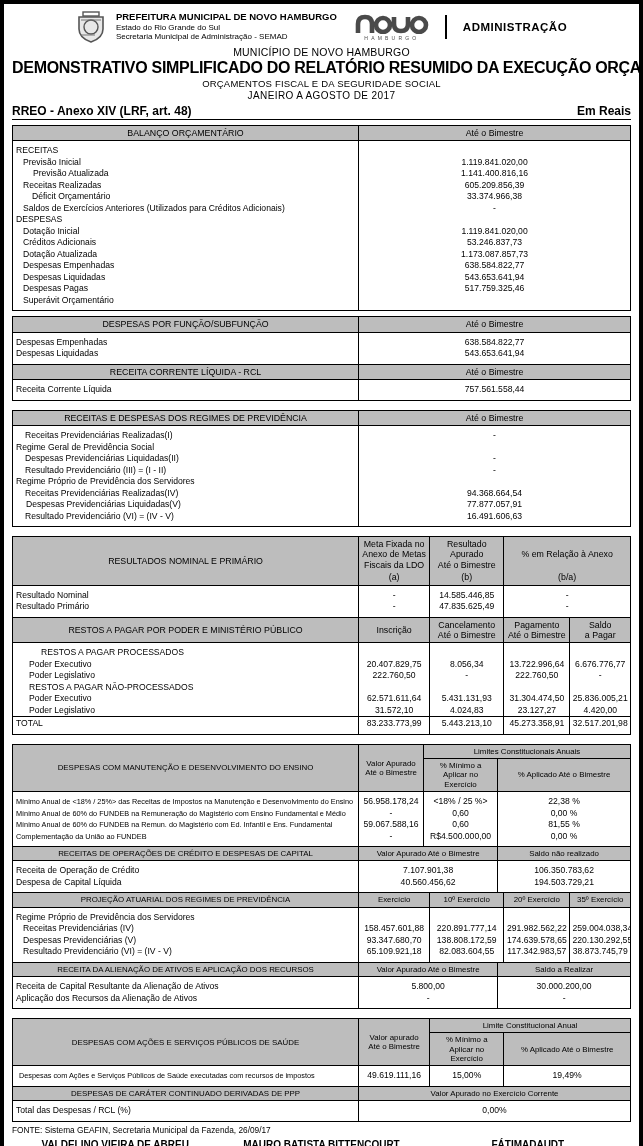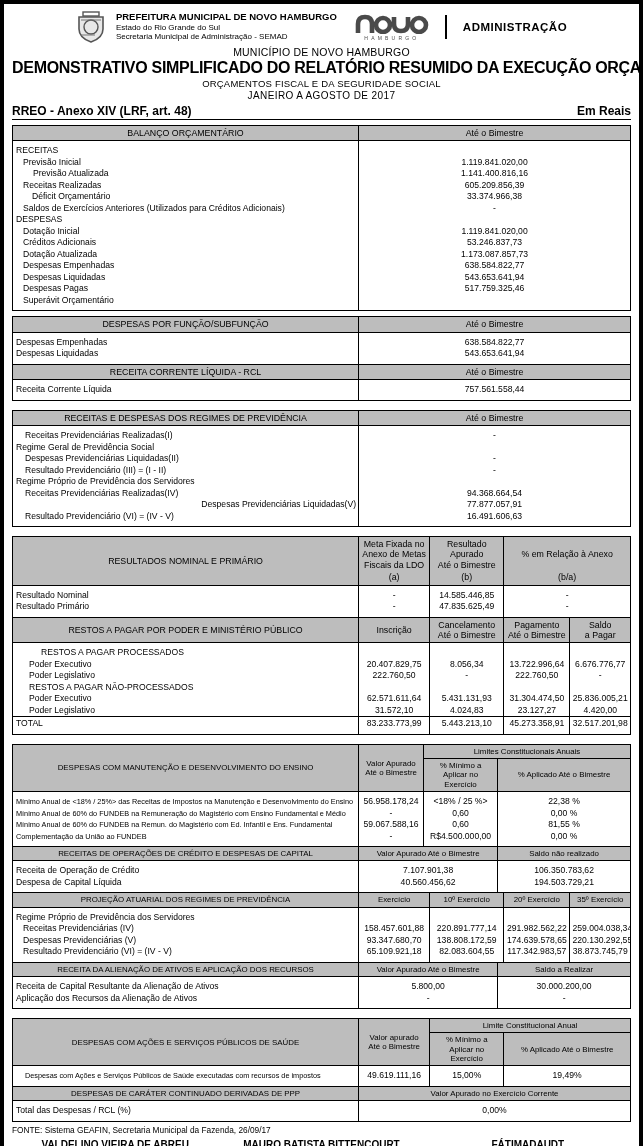--- a/index.html
+++ b/index.html
@@ -241,7 +241,7 @@
             <td class="num">94.368.664,54</td>
           </tr>
           <tr>
-            <td class="lbl" style="padding-left: 13px; text-align: right;">Despesas Previdenciárias Liquidadas(V)</td>
+            <td class="lbl" style="padding-left: 13px;">Despesas Previdenciárias Liquidadas(V)</td>
             <td class="num">77.877.057,91</td>
           </tr>
           <tr>

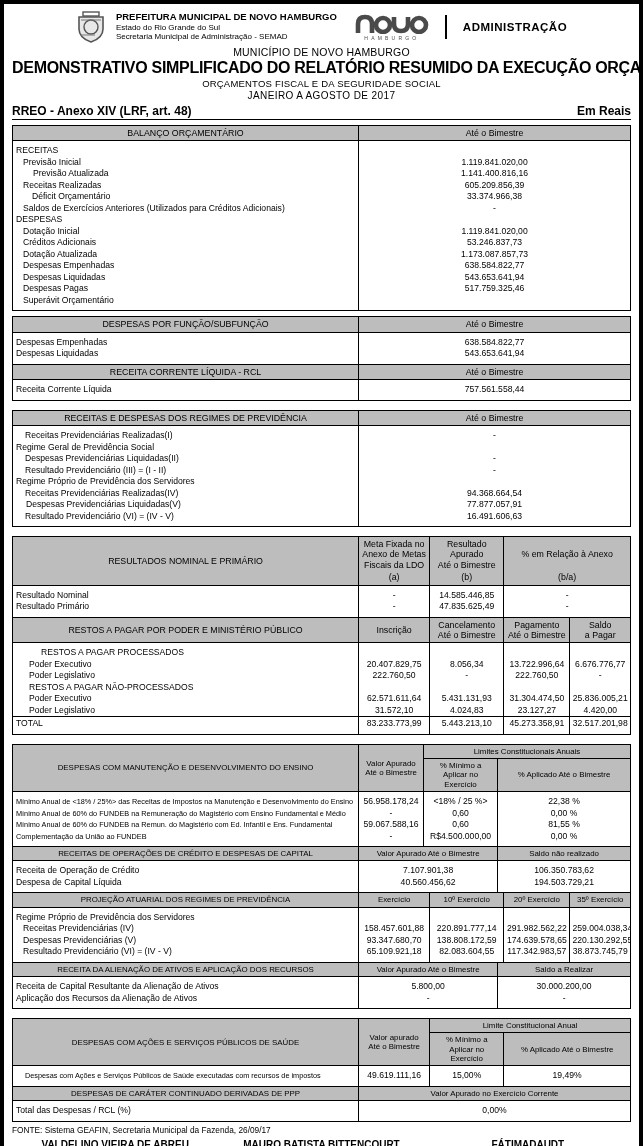--- a/index.html
+++ b/index.html
@@ -538,7 +538,7 @@
         </thead>
         <tbody>
           <tr>
-            <td class="lbl sm" style="padding-left: 12px;">Despesas com Ações e Serviços Públicos de Saúde executadas com recursos de impostos</td>
+            <td class="lbl sm" style="padding-left: 6px;">Despesas com Ações e Serviços Públicos de Saúde executadas com recursos de impostos</td>
             <td class="num">49.619.111,16</td>
             <td class="num">15,00%</td>
             <td class="num">19,49%</td>

